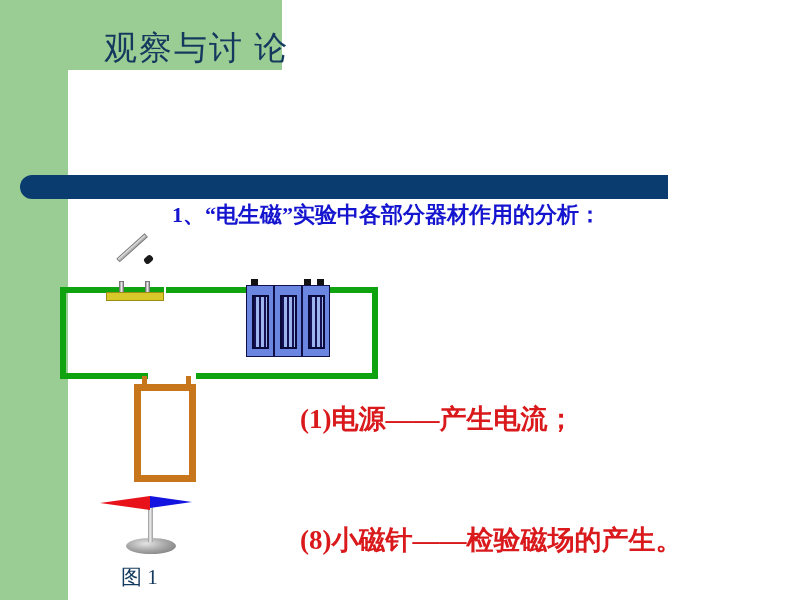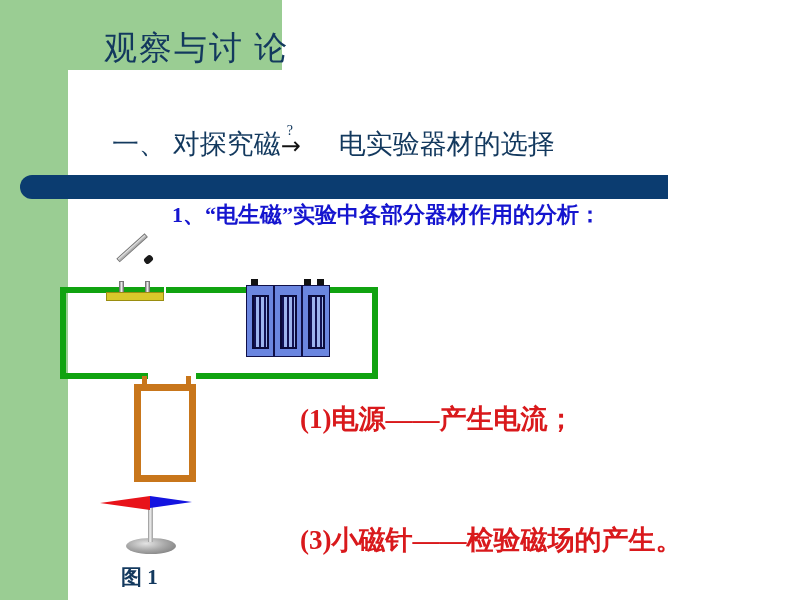--- a/index.html
+++ b/index.html
@@ -289,15 +289,6 @@
 
   <div class="slide-title">观察与讨 论</div>
 
-  <div class="heading-1">
-    <span class="seg">一、 对探究磁</span>
-    <span class="arrow-wrap">
-      <span class="qmark">?</span>
-      <span class="arrow-glyph">→</span>
-    </span>
-    <span class="gap-b"></span>
-    <span class="seg">电实验器材的选择</span>
-  </div>
 
   <div class="subheading">1、“电生磁”实验中各部分器材作用的分析：</div>
 

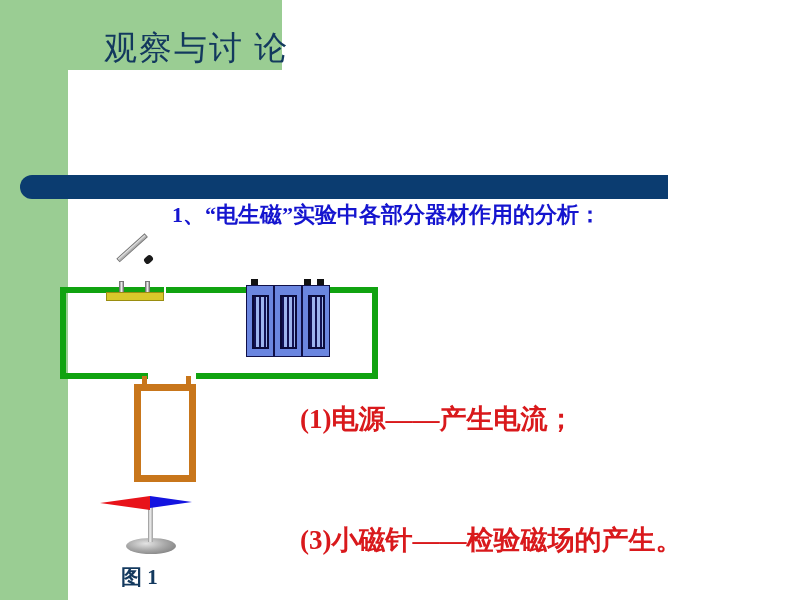--- a/index.html
+++ b/index.html
@@ -346,7 +346,7 @@
   <div class="fig-label">图 1</div>
 
   <div class="answer answer-1">(1)电源——产生电流；</div>
-  <div class="answer answer-3">(3)小磁针——检验磁场的产生。</div>
+  <div class="answer answer-3">(8)小磁针——检验磁场的产生。</div>
 
 </div>
 

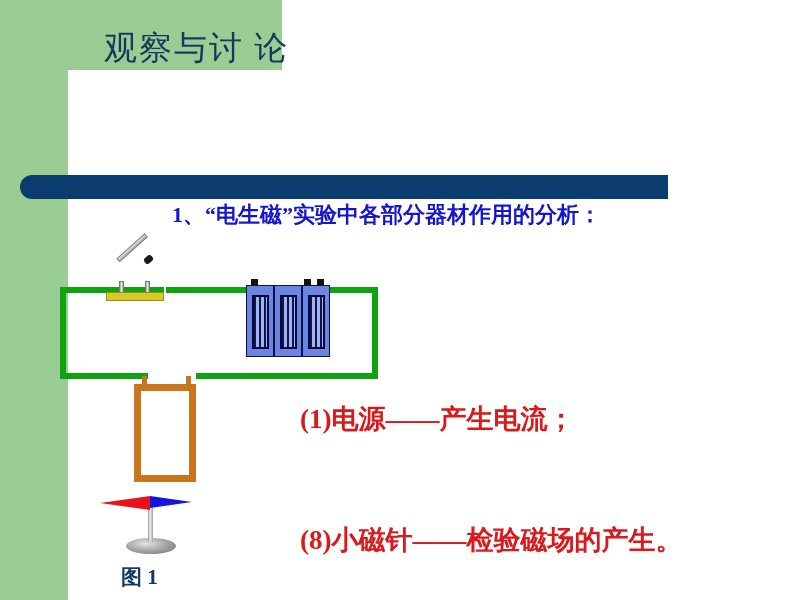--- a/index.html
+++ b/index.html
@@ -130,7 +130,7 @@
     left: 121px;
     top: 563px;
     font-size: 21px;
-    font-weight: bold;
+    font-weight: normal;
     color: #13395E;
     white-space: nowrap;
   }

